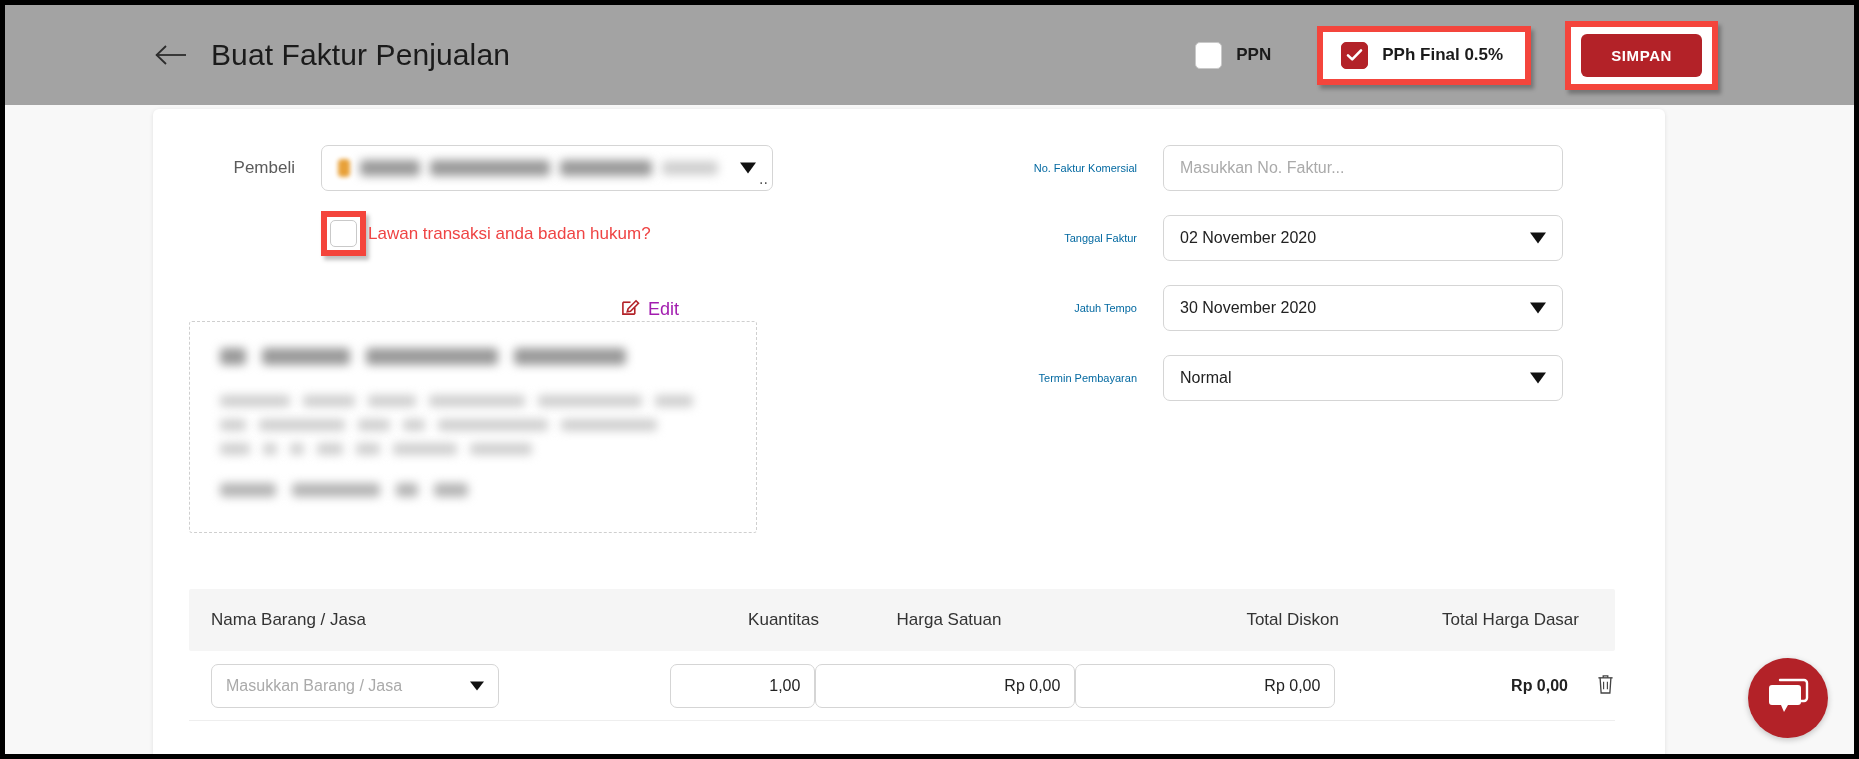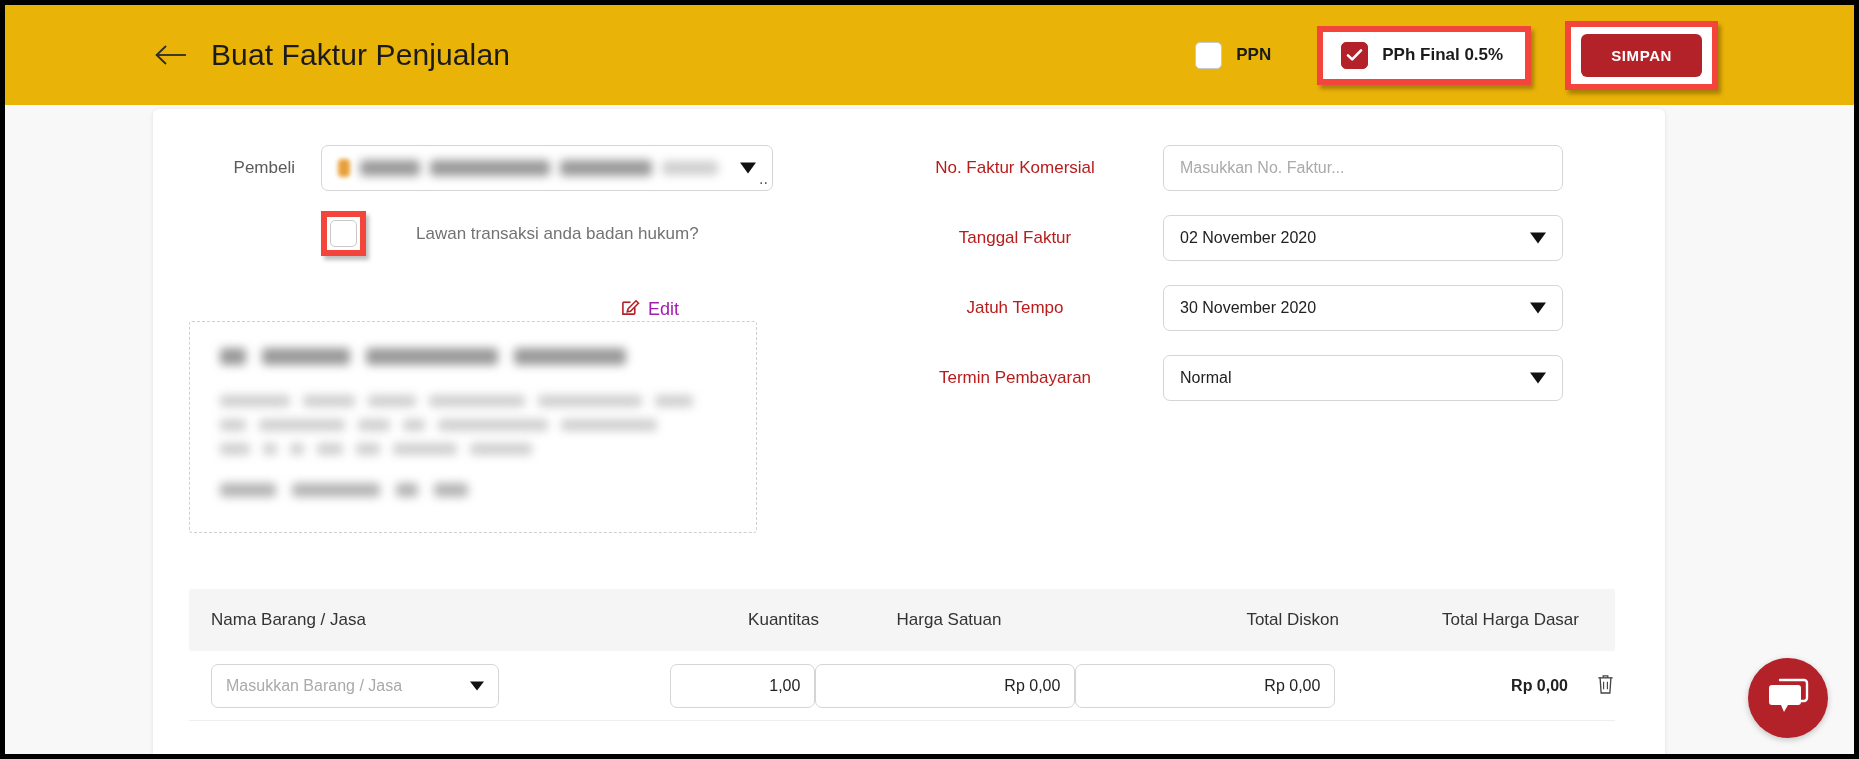--- a/index.html
+++ b/index.html
@@ -31,7 +31,7 @@
     height: 100px;
     display: flex;
     align-items: center;
-    background: #eab308;
+    background: #a3a3a3;
   }
 
   .back-arrow {

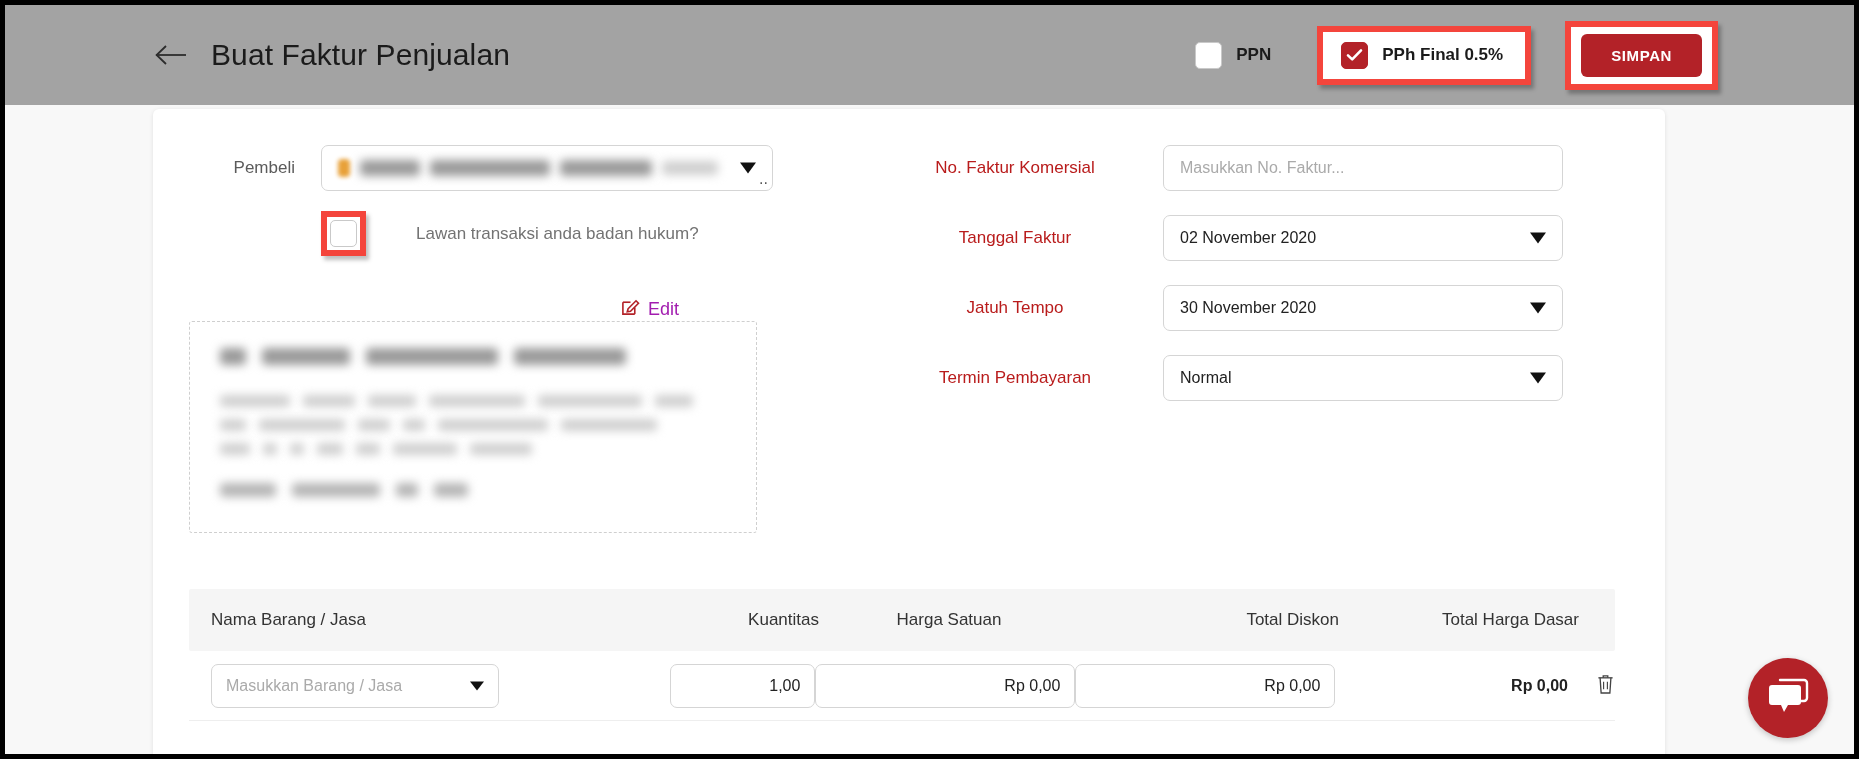--- a/index.html
+++ b/index.html
@@ -274,10 +274,10 @@
   }
   .flabel-r {
     width: 270px;
-    text-align: center;
+    text-align: right;
     padding-right: 26px;
-    font-size: 17px;
-    color: #b91c1c;
+    font-size: 11px;
+    color: #0369a1;
     white-space: nowrap;
   }
   .rbox { width: 400px; }

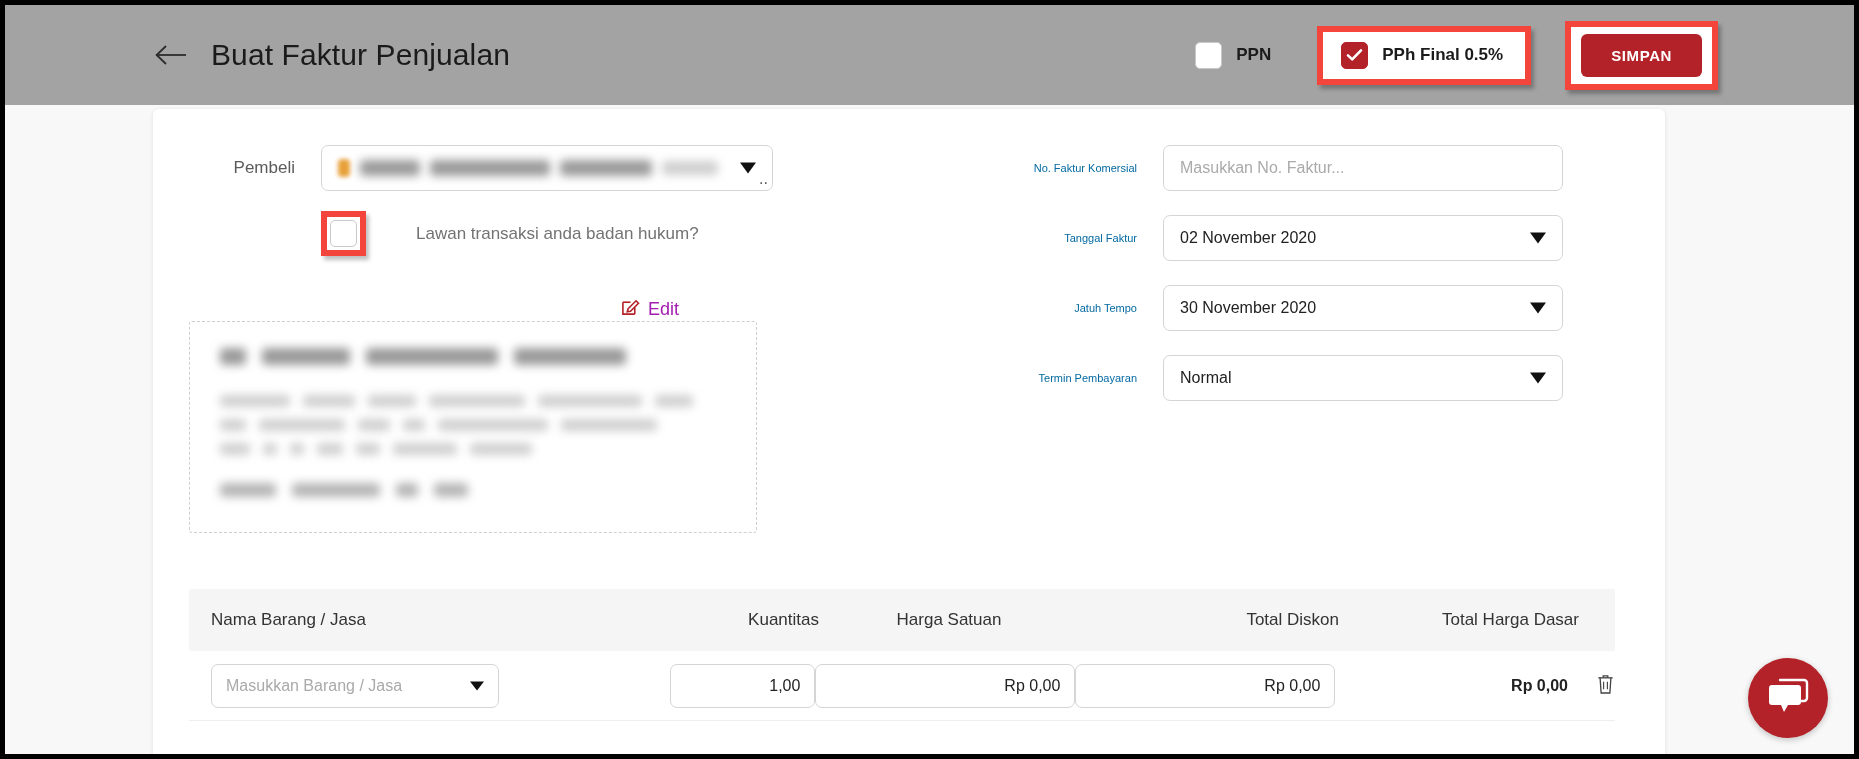--- a/index.html
+++ b/index.html
@@ -230,10 +230,9 @@
   }
   .badan-label {
     font-size: 17px;
-    color: #737373;
+    color: #ef4444;
     margin-left: 2px;
     white-space: nowrap;
-    padding-left: 48px;
   }
 
   

